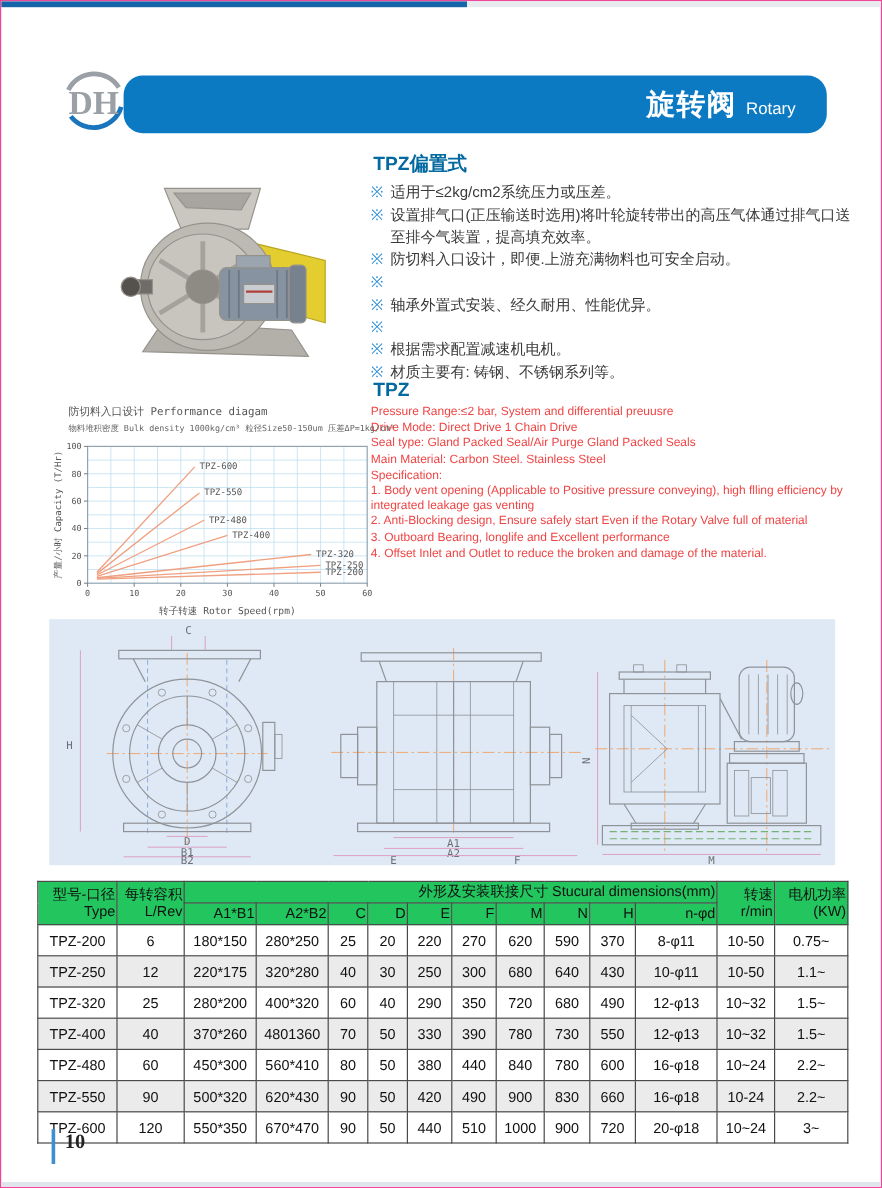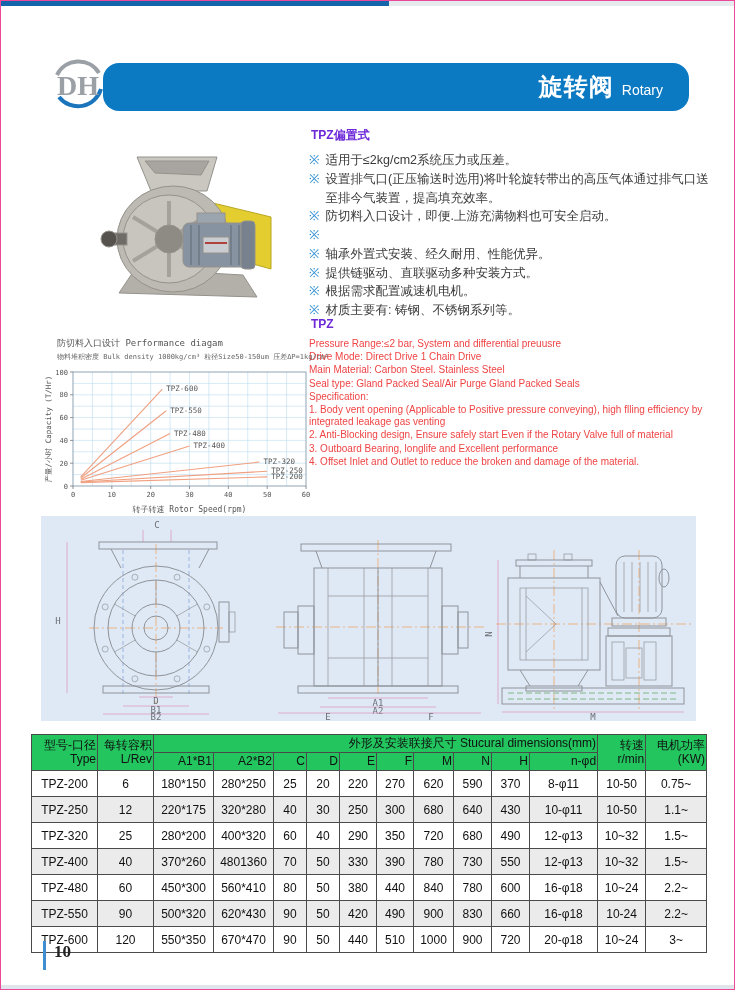--- a/index.html
+++ b/index.html
@@ -19,7 +19,7 @@
   .banner .en{font-size:14px;margin-left:8px;margin-top:6px;}
 
   
-  .sec-heading{position:absolute;left:310px;font-size:12px;font-weight:bold;color:#6d28d9;}
+  .sec-heading{position:absolute;left:310px;font-size:16px;font-weight:bold;color:#0369a1;}
   .product-photo{position:absolute;left:84px;top:150px;width:206px;height:158px;}
   .feature-list{position:absolute;left:308px;top:150px;width:402px;margin:0;padding:0;list-style:none;
         font-size:12.5px;line-height:1.5;color:#3a3a3a;}

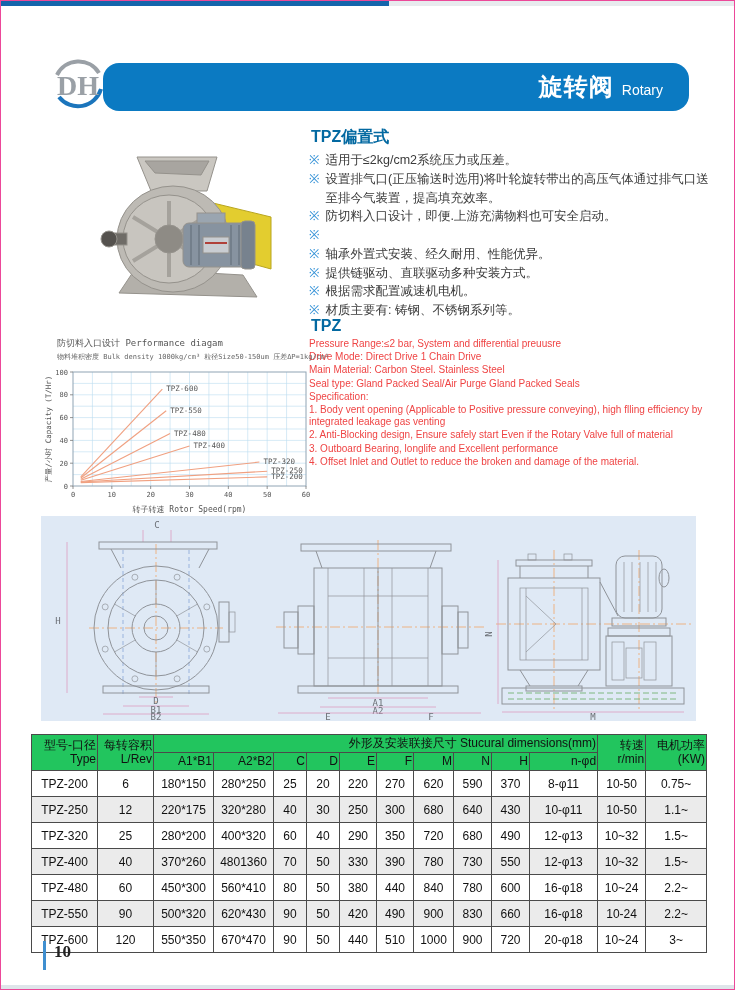--- a/index.html
+++ b/index.html
@@ -133,7 +133,6 @@
       </li>
       <li>
         <span class="mk">※</span>
-        <span>提供链驱动、直联驱动多种安装方式。</span>
       </li>
       <li>
         <span class="mk">※</span>

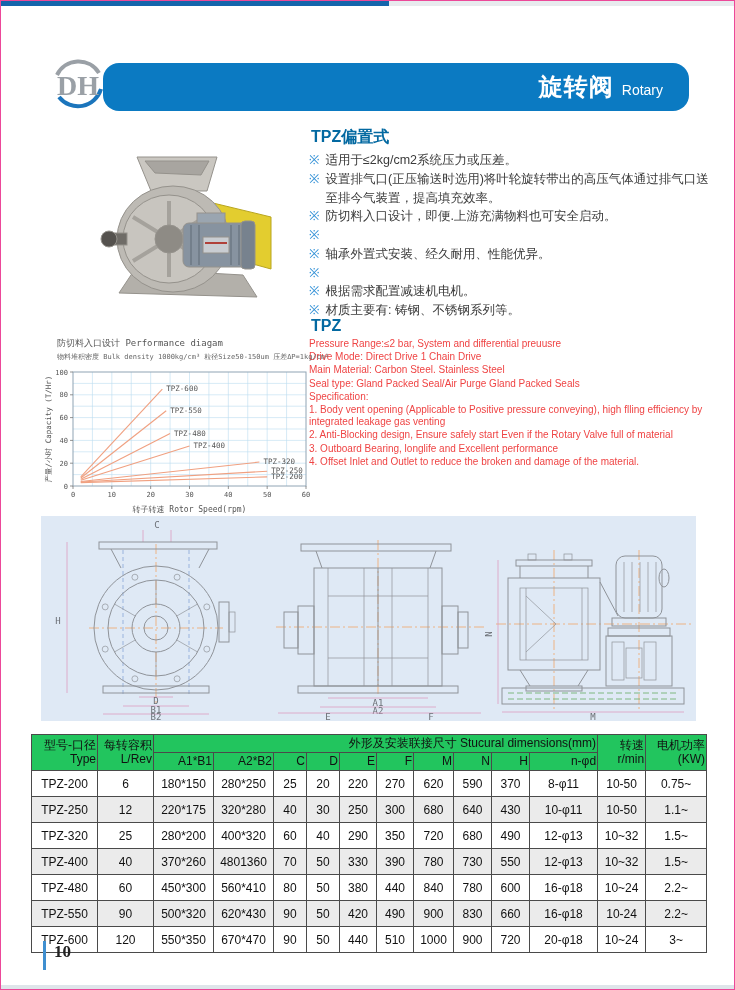--- a/index.html
+++ b/index.html
@@ -148,8 +148,8 @@
   <div class="spec-lines">
       <div>Pressure Range:≤2 bar, System and differential preuusre</div>
       <div>Drive Mode: Direct Drive 1 Chain Drive</div>
+      <div>Seal type: Gland Packed Seal/Air Purge Gland Packed Seals</div>
       <div>Main Material: Carbon Steel. Stainless Steel</div>
-      <div>Seal type: Gland Packed Seal/Air Purge Gland Packed Seals</div>
       <div>Specification:</div>
       <div>1. Body vent opening (Applicable to Positive pressure conveying), high flling efficiency by integrated leakage gas venting</div>
       <div>2. Anti-Blocking design, Ensure safely start Even if the Rotary Valve full of material</div>

